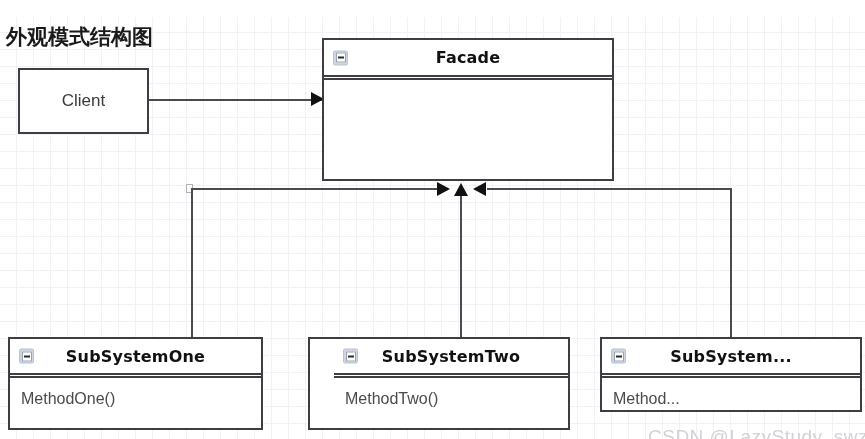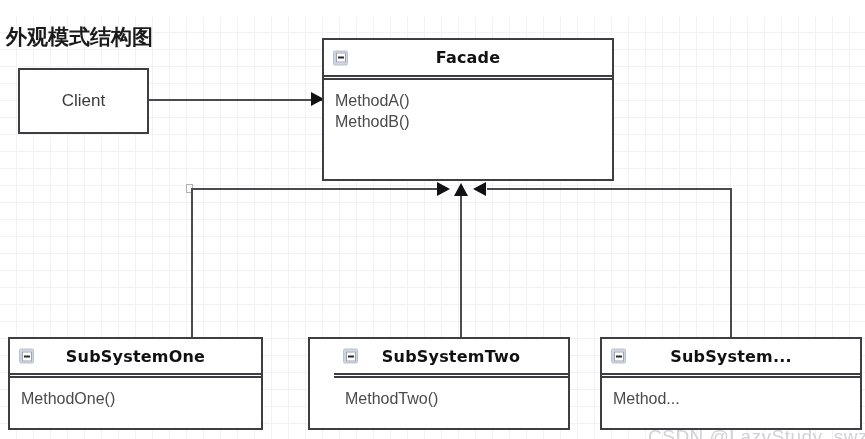--- a/index.html
+++ b/index.html
@@ -199,10 +199,6 @@
       <span class="uml-title">Facade</span>
     </div>
     <div class="uml-sep"></div>
-    <div class="uml-body">
-      <div class="uml-method">MethodA()</div>
-      <div class="uml-method">MethodB()</div>
-    </div>
   </div>
 
   <div class="endpoint-marker" style="left:186px; top:167px;"></div>

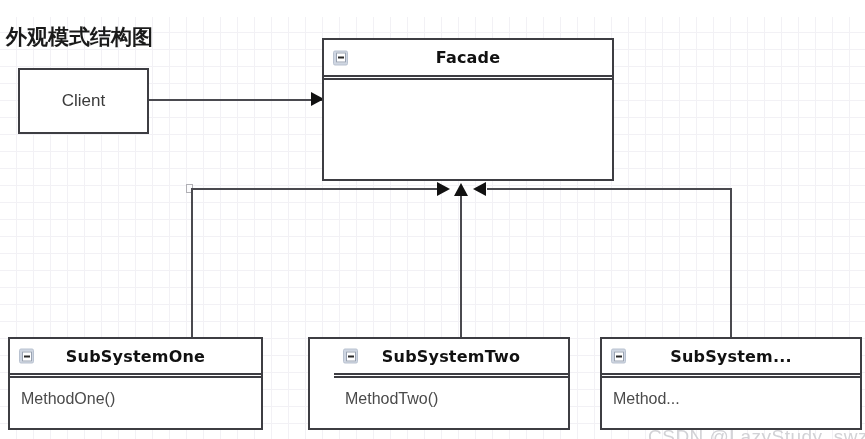--- a/index.html
+++ b/index.html
@@ -243,7 +243,7 @@
     </div>
   </div>
 
-  <div class="uml-box" style="left:600px; top:320px; width:262px; height:93px;">
+  <div class="uml-box" style="left:600px; top:320px; width:262px; height:75px;">
     <div class="uml-head" style="height:36px;">
       <span class="collapse-icon">
           <span class="inner">

